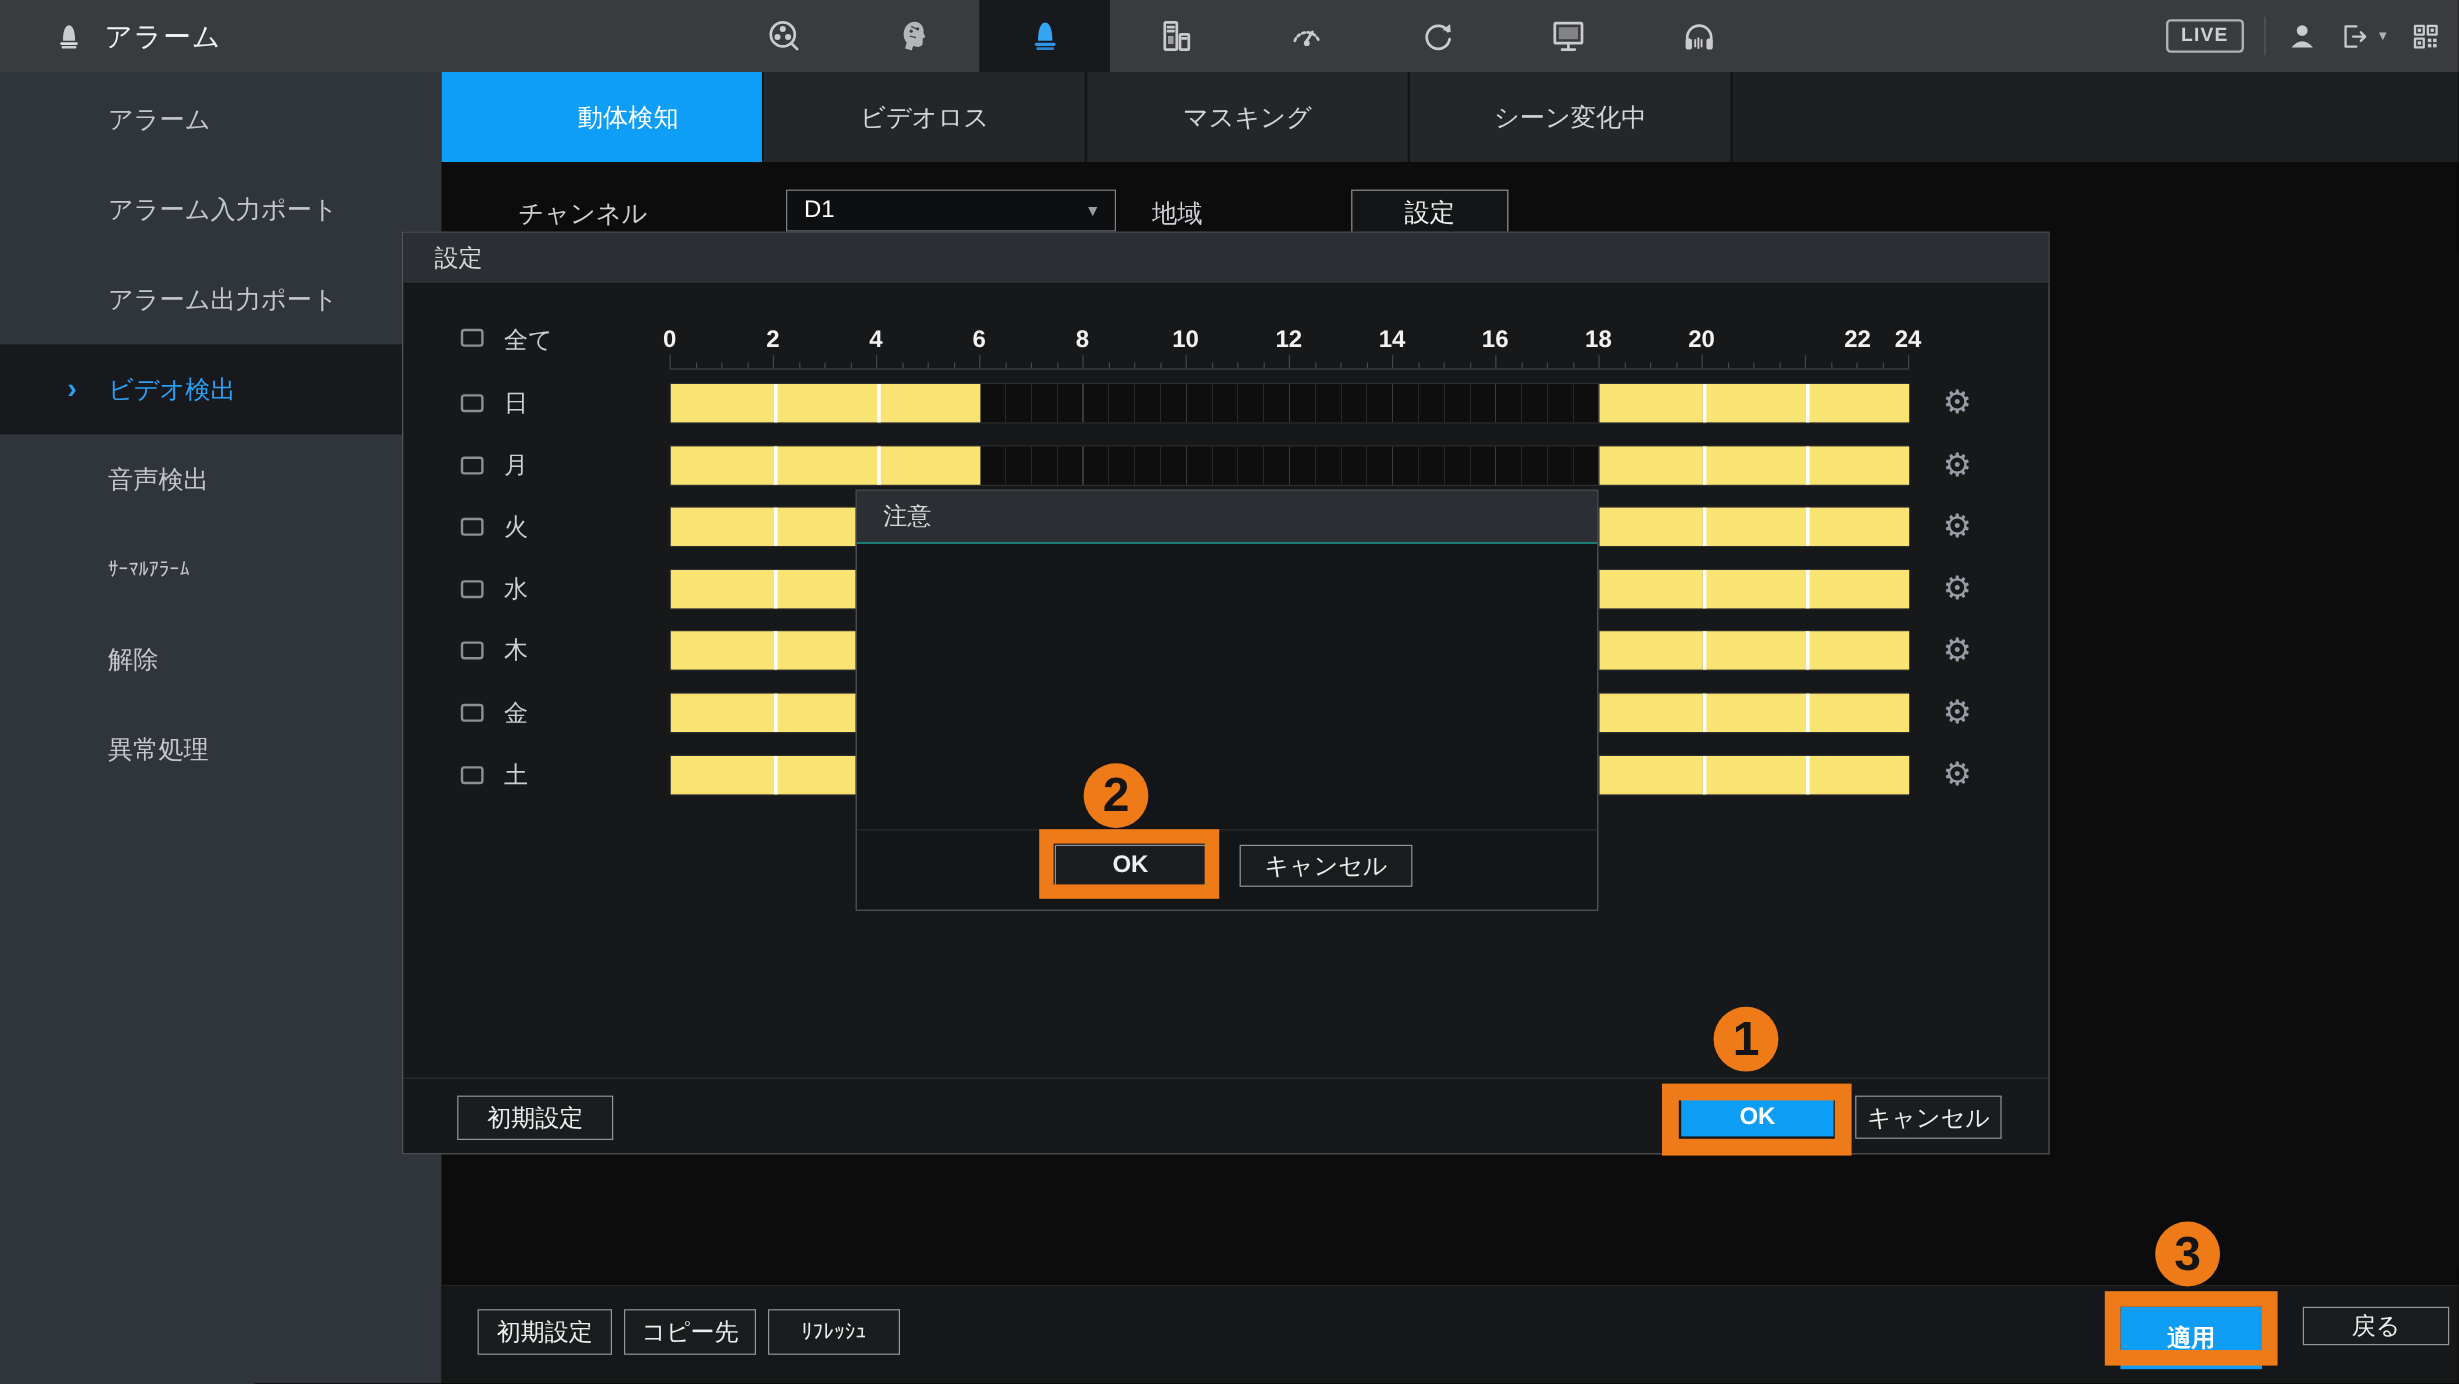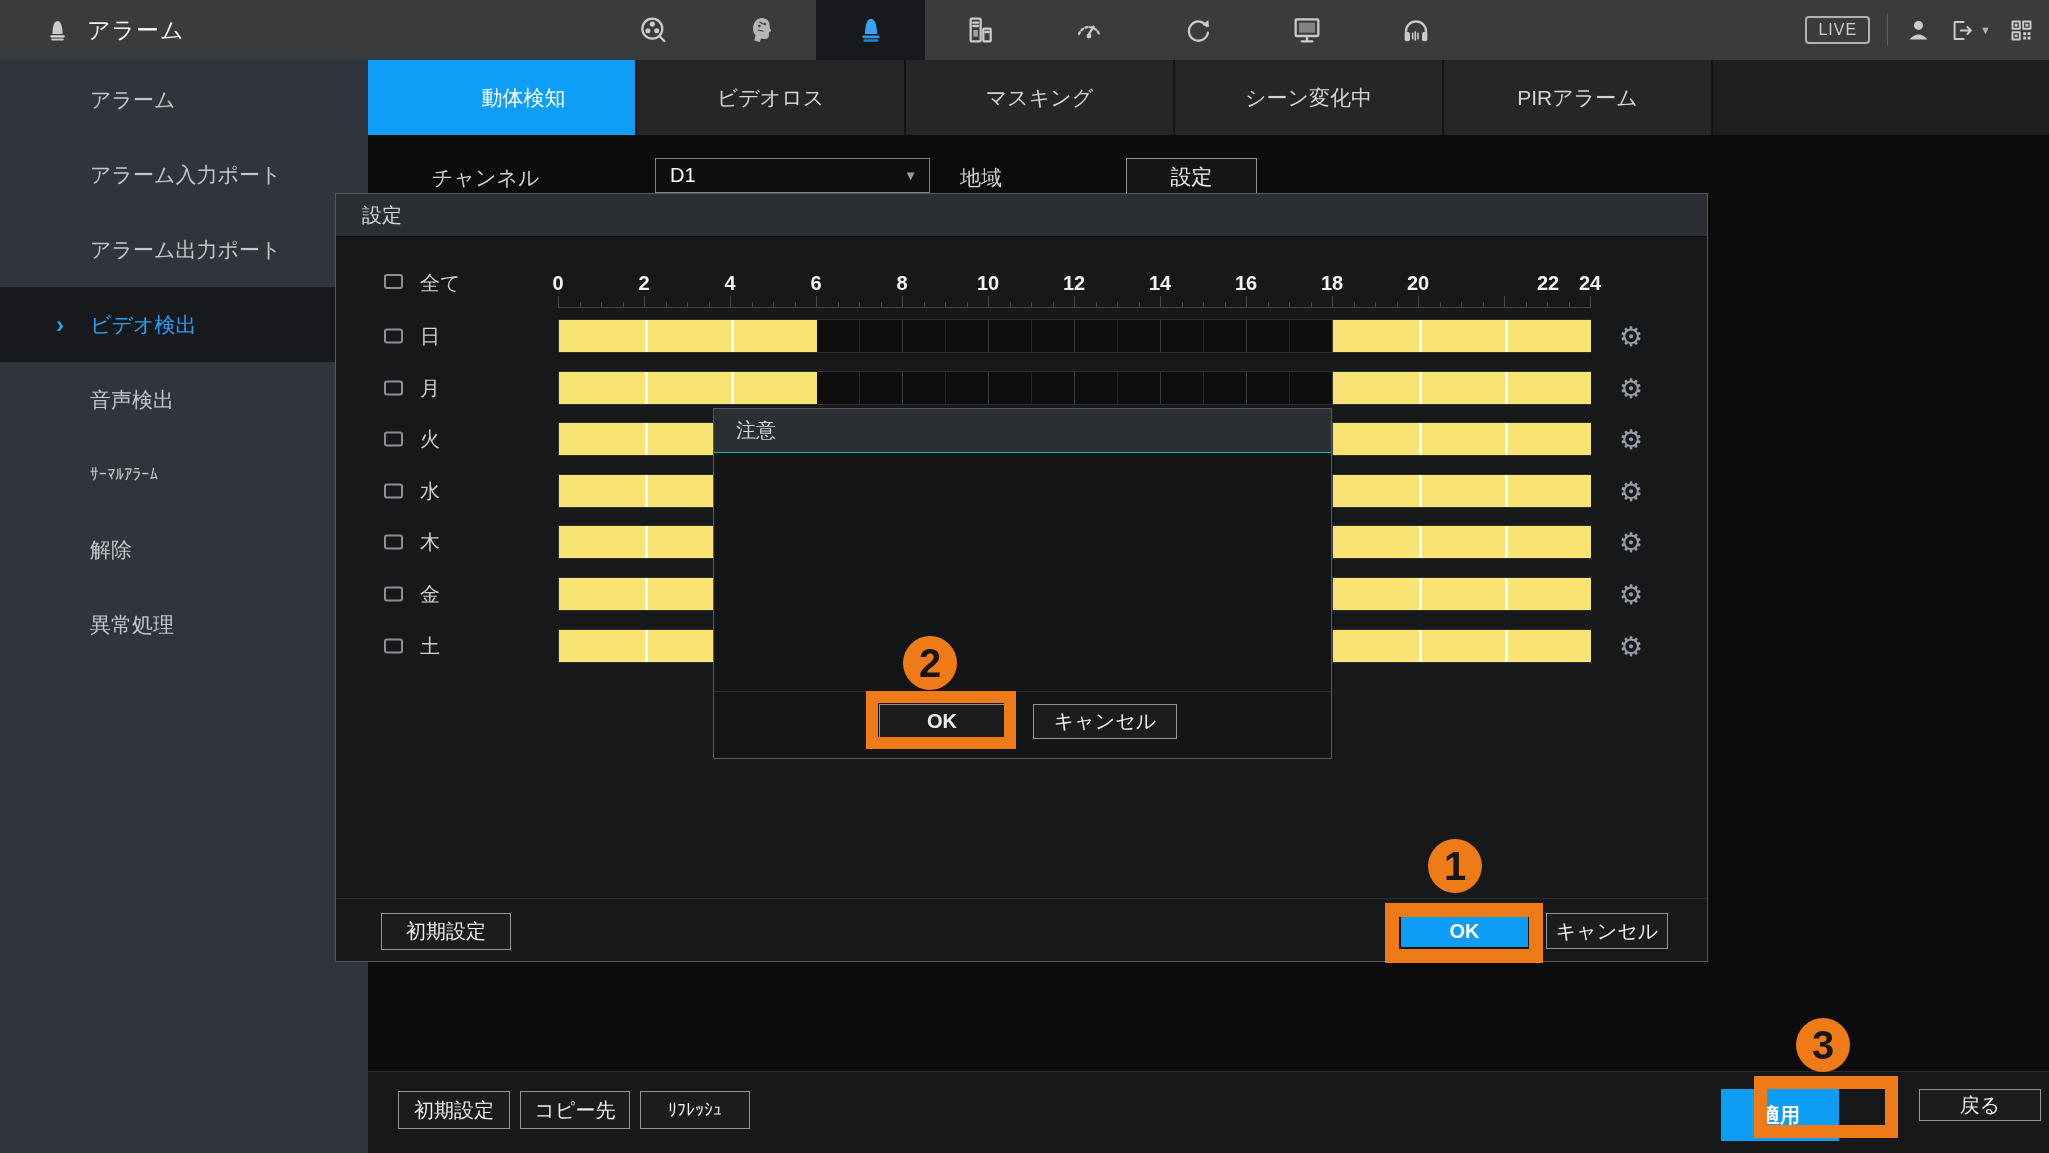--- a/index.html
+++ b/index.html
@@ -17,7 +17,7 @@
   .nav-tile.active { background:#17191c; }
   .nav-tile svg { width:32px; height:32px; }
   .topbar-right { position:absolute; right:14px; top:0; height:60px; display:flex; align-items:center; gap:17px; }
-  .live-btn { border:2px solid #aeb2b6; border-radius:4px; padding:3px 11px; font-size:16px; font-weight:normal;
+  .live-btn { border:2px solid #aeb2b6; border-radius:4px; padding:3px 11px; font-size:16px; font-weight:bold;
               letter-spacing:1px; color:#cdd1d5; cursor:pointer; }
   .tb-divider { width:1px; height:32px; background:#595d61; }
   .tb-icon { display:flex; align-items:center; cursor:pointer; }

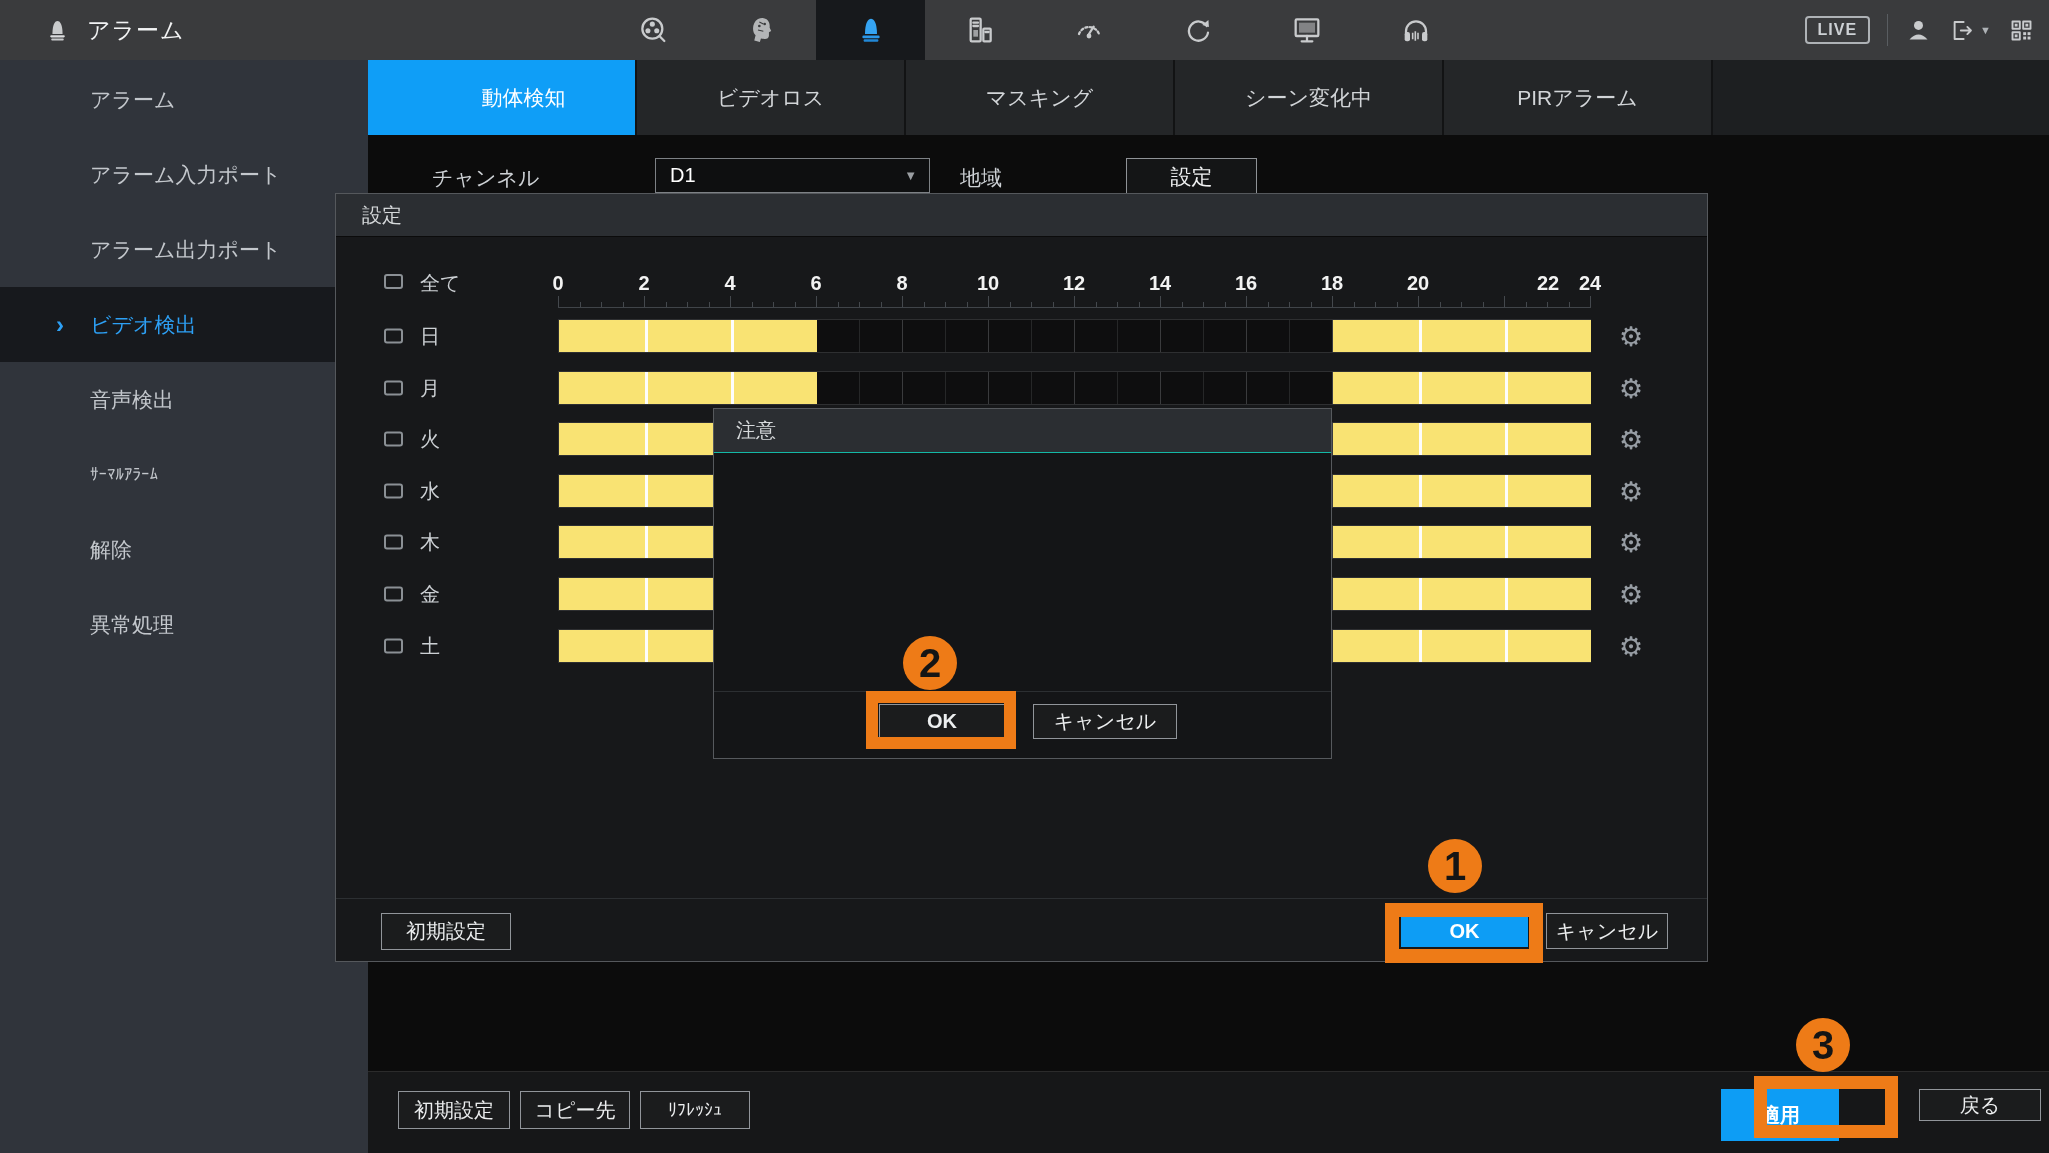--- a/index.html
+++ b/index.html
@@ -254,7 +254,6 @@
     <div class="tab">ビデオロス</div>
     <div class="tab">マスキング</div>
     <div class="tab">シーン変化中</div>
-    <div class="tab">PIRアラーム</div>
   </div>
 
 <div class="content">

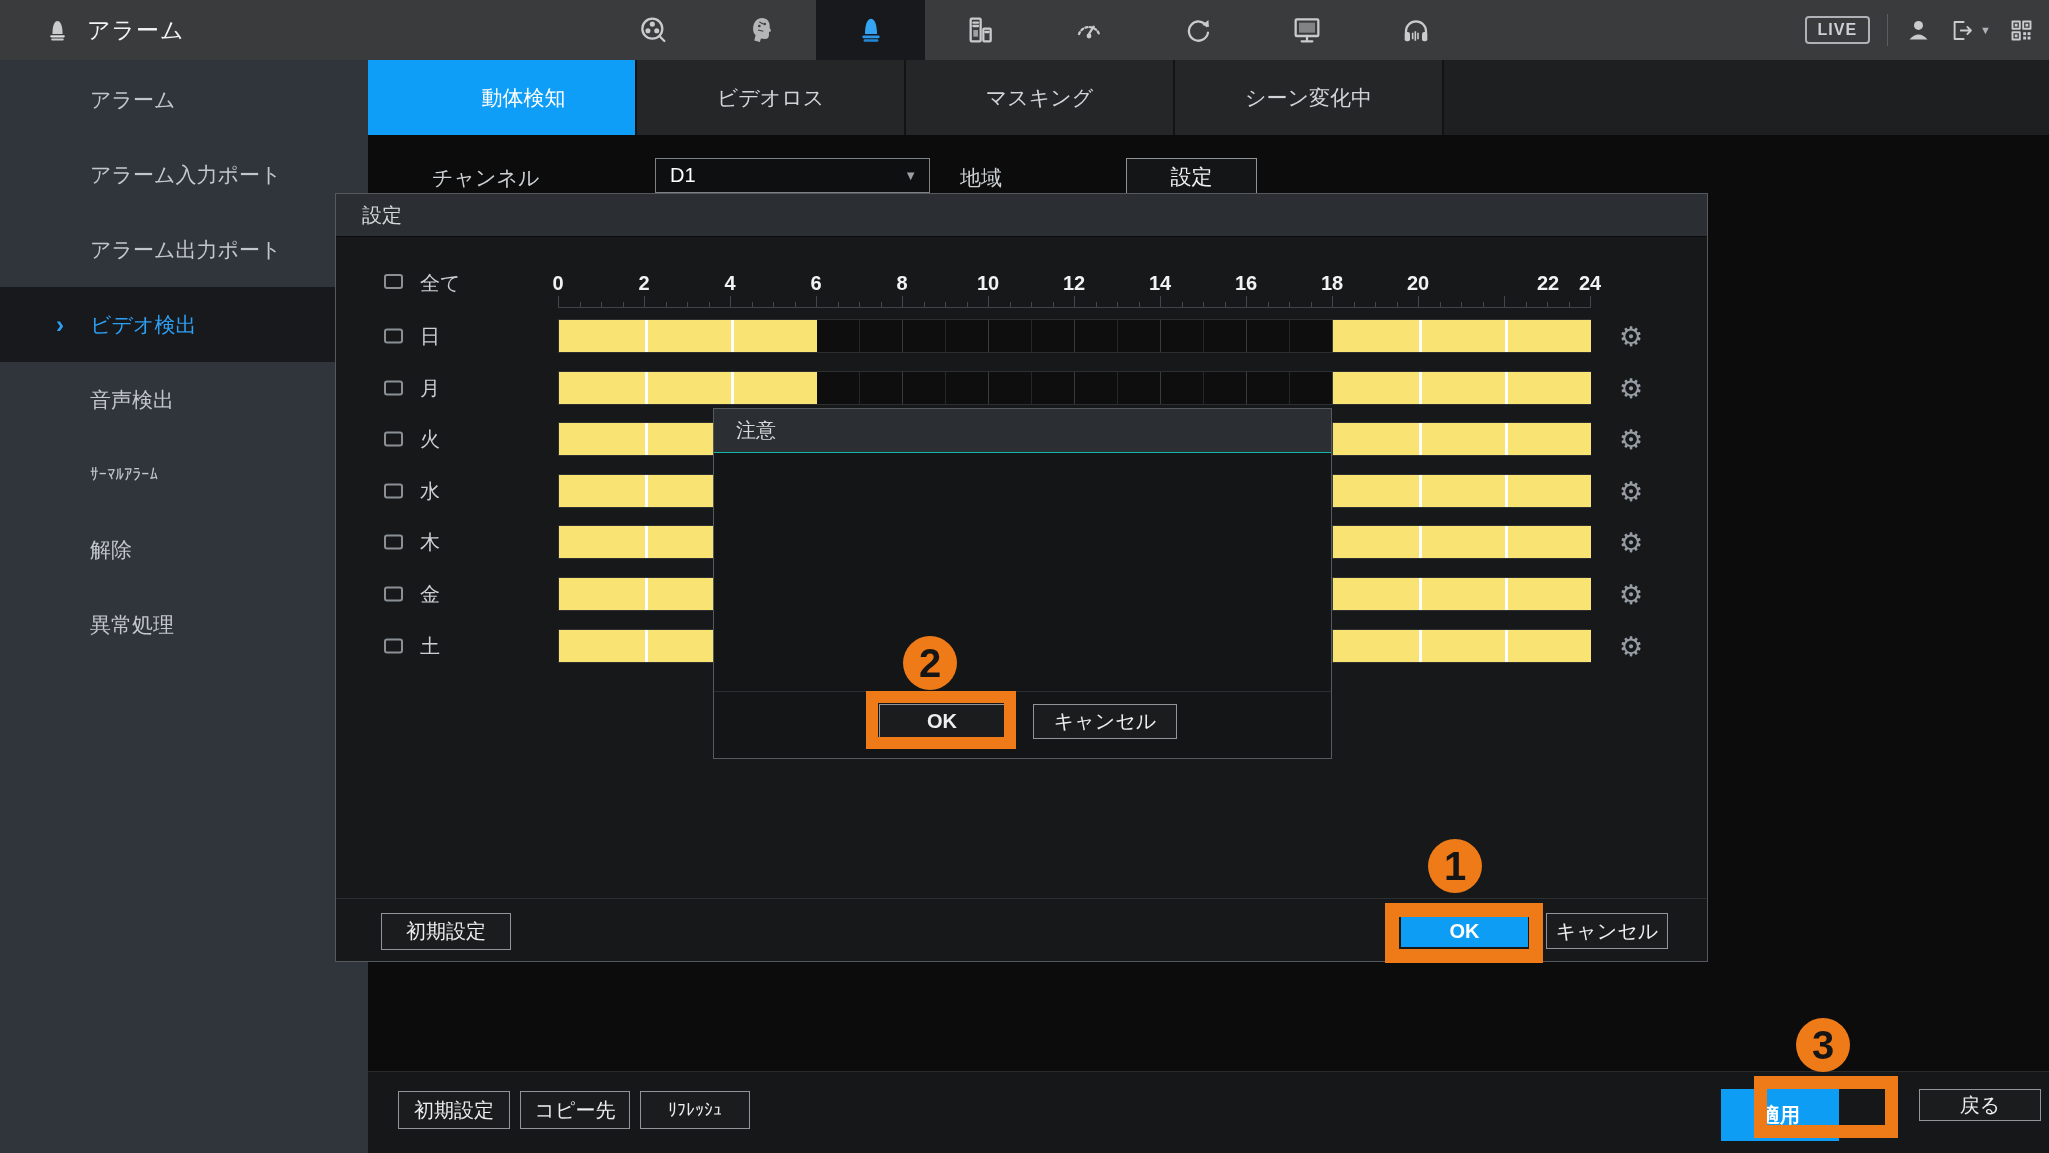--- a/index.html
+++ b/index.html
@@ -271,7 +271,7 @@
 <div class="btn-dark footer-btn" style="left:398px; top:1091px; width:112px; height:38px;">初期設定</div>
 <div class="btn-dark footer-btn" style="left:520px; top:1091px; width:110px; height:38px;">コピー先</div>
 <div class="btn-dark footer-btn" style="left:640px; top:1091px; width:110px; height:38px; font-size:18px;">ﾘﾌﾚｯｼｭ</div>
-<div class="btn-blue footer-btn" style="left:1721px; top:1089px; width:118px; height:52px;">適用</div>
+<div class="btn-blue footer-btn" style="left:1767px; top:1089px; width:118px; height:52px;">適用</div>
 <div class="btn-dark footer-btn" style="left:1919px; top:1089px; width:122px; height:32px;">戻る</div>
 
 <div class="modal">

